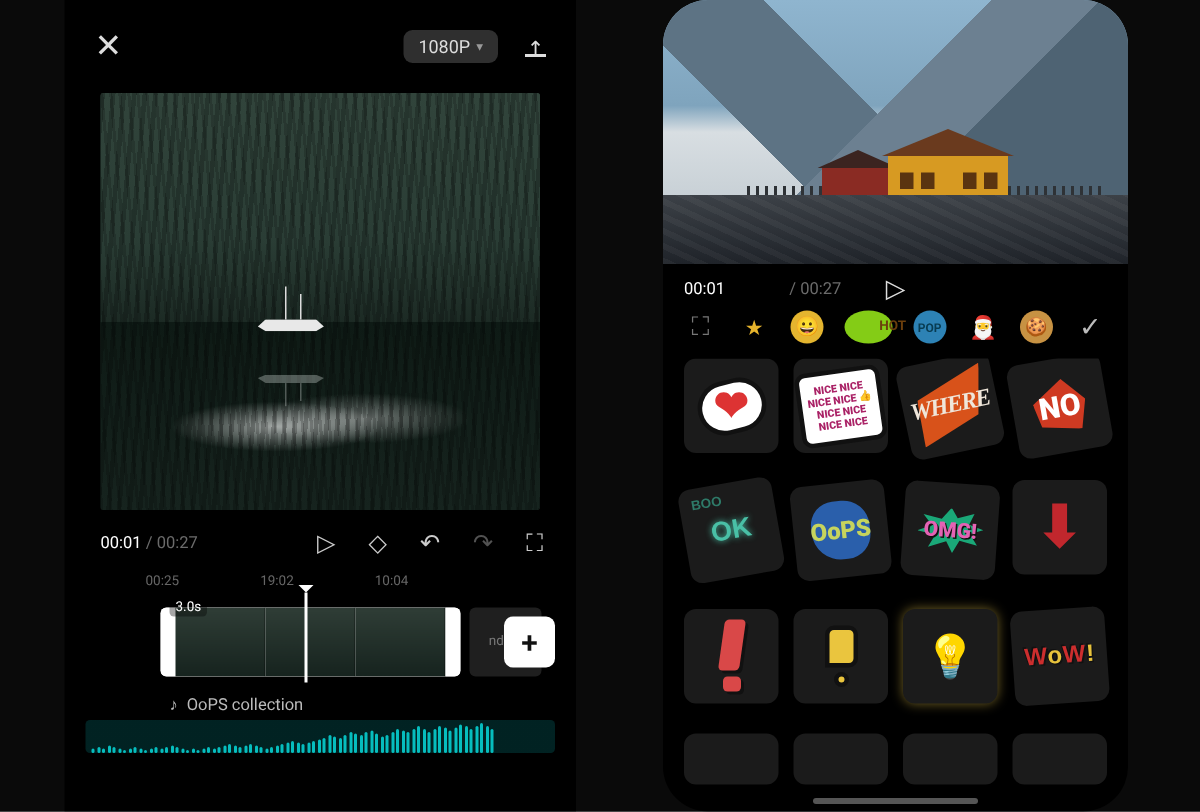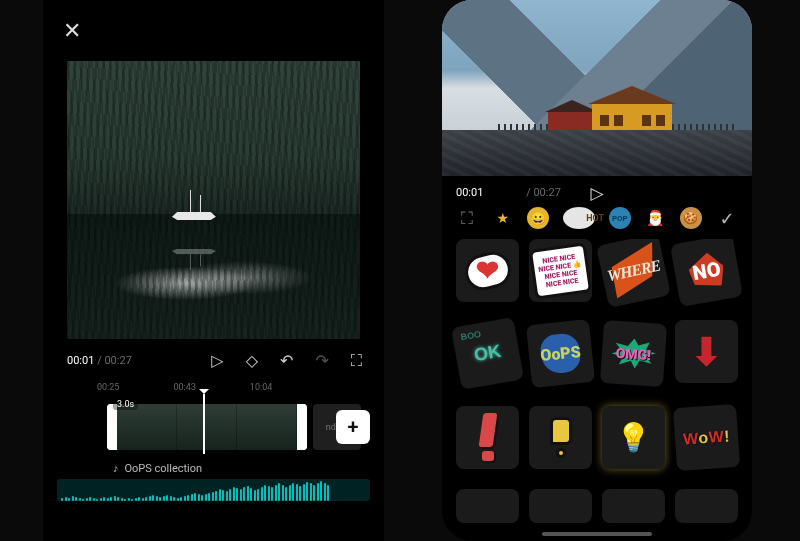--- a/index.html
+++ b/index.html
@@ -238,6 +238,15 @@
 
   <div class="pl-topbar">
     <div class="pl-close">✕</div>
+    <div class="pl-right-controls">
+      <div class="pl-resolution">
+        <span>1080P</span>
+      </div>
+      <div class="pl-export">
+        <span>↥</span>
+          <span class="bar"></span>
+      </div>
+    </div>
   </div>
 
   <div class="pl-preview">

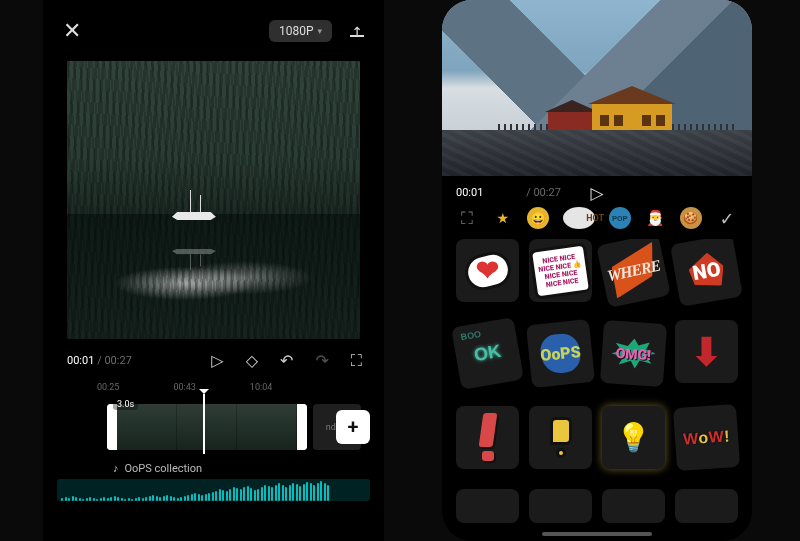--- a/index.html
+++ b/index.html
@@ -175,7 +175,7 @@
   .pr-cats .img{color:#777;font-size:17px;}
   .pr-cats .star{color:#e7b42c}
   .pr-cats .smile{background:#e4b52f;font-size:13px;}
-  .pr-cats .hot{background:#e5e5e5;font-size:9px;font-weight:700;color:#6b3e0c;padding-left:32px;}
+  .pr-cats .hot{background:#84cc16;font-size:9px;font-weight:700;color:#6b3e0c;padding-left:32px;}
   .pr-cats .pop{background:#2d82b5;font-size:8px;font-weight:700;color:#083c52;}
   .pr-cats .santa{color:#c0402f;font-size:15px;}
   .pr-cats .cookie{background:#c79243;font-size:12px;}

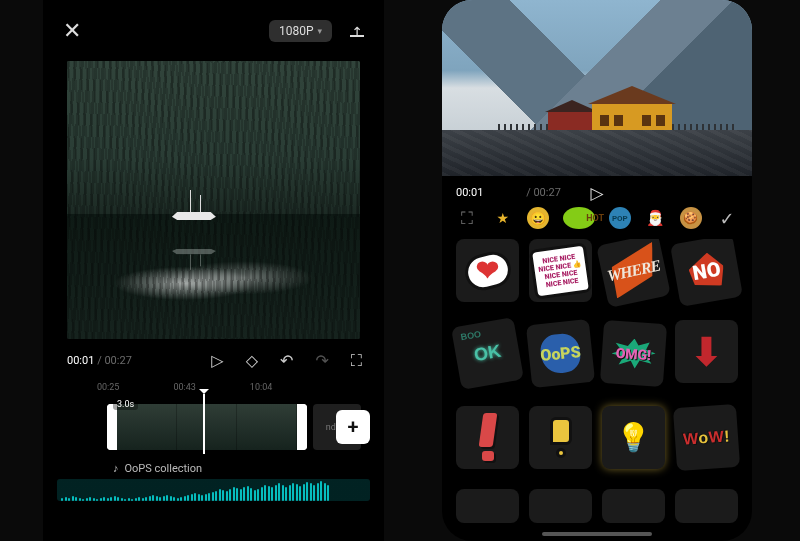--- a/index.html
+++ b/index.html
@@ -280,7 +280,7 @@
 
   <div class="pl-ruler">
     <span>00:25</span>
-    <span>00:43</span>
+    <span>19:02</span>
     <span>10:04</span>
   </div>
 

